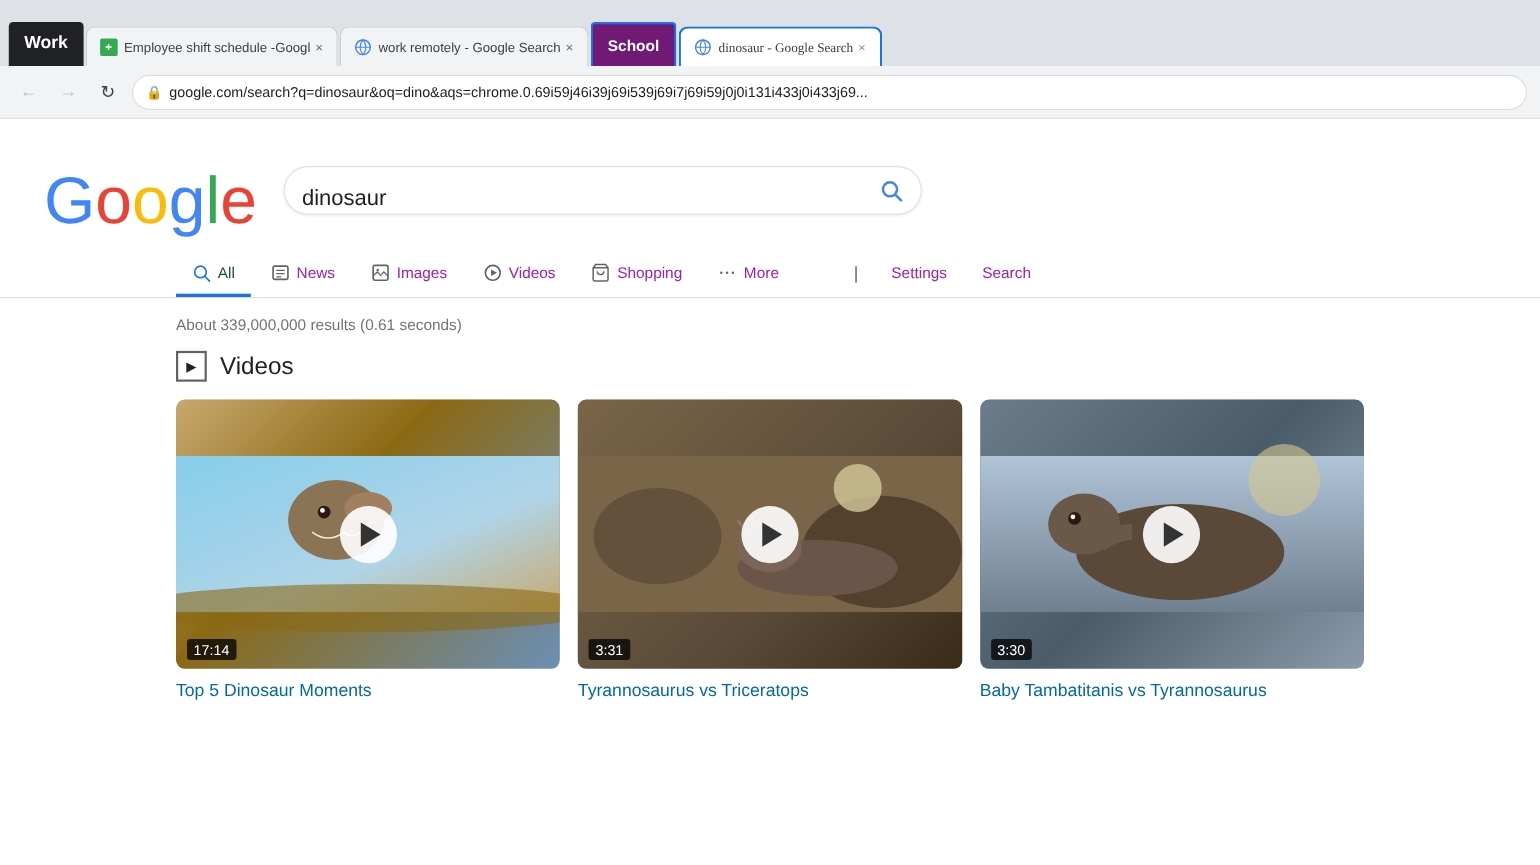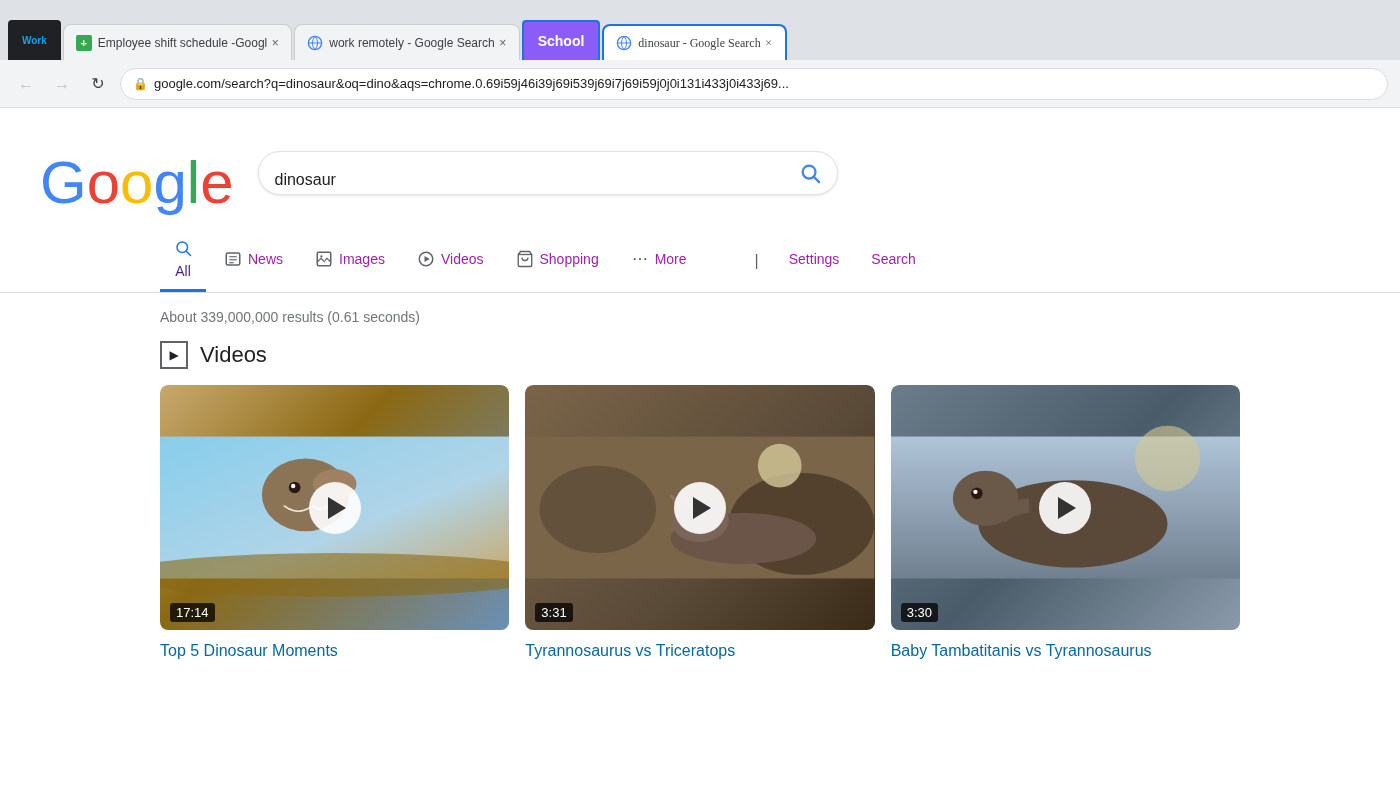--- a/index.html
+++ b/index.html
@@ -19,8 +19,8 @@
       align-items: center;
       justify-content: center;
       background: #202124;
-      color: #0ea5e9;
-      font-size: 10px;
+      color: #ffffff;
+      font-size: 16px;
       font-weight: 600;
       padding: 6px 14px;
       height: 40px;

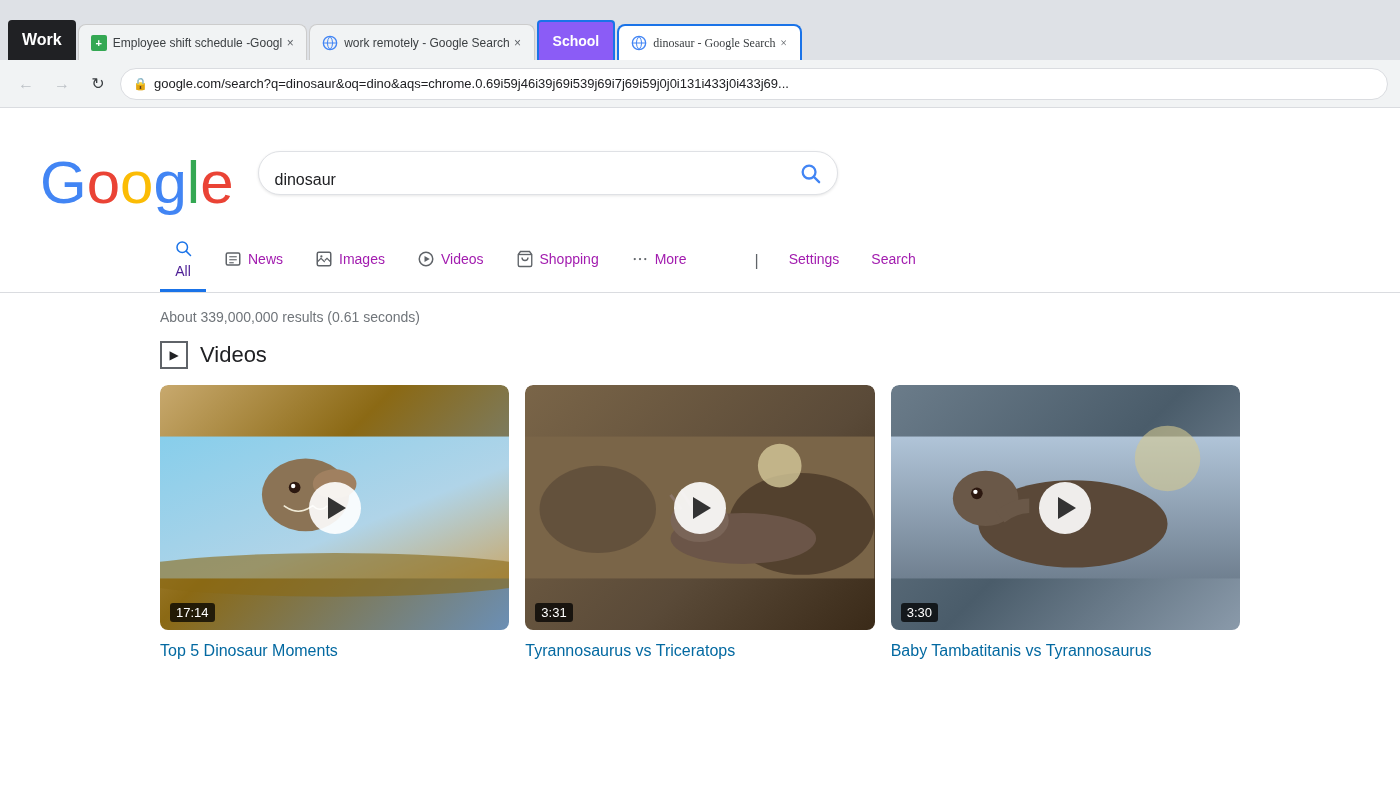--- a/index.html
+++ b/index.html
@@ -76,7 +76,7 @@
       cursor: pointer;
     }
     .tab-group-school {
-      background: #8b5cf6;
+      background: #701a75;
       color: #fff;
       border-radius: 4px 4px 0 0;
       padding: 6px 14px;

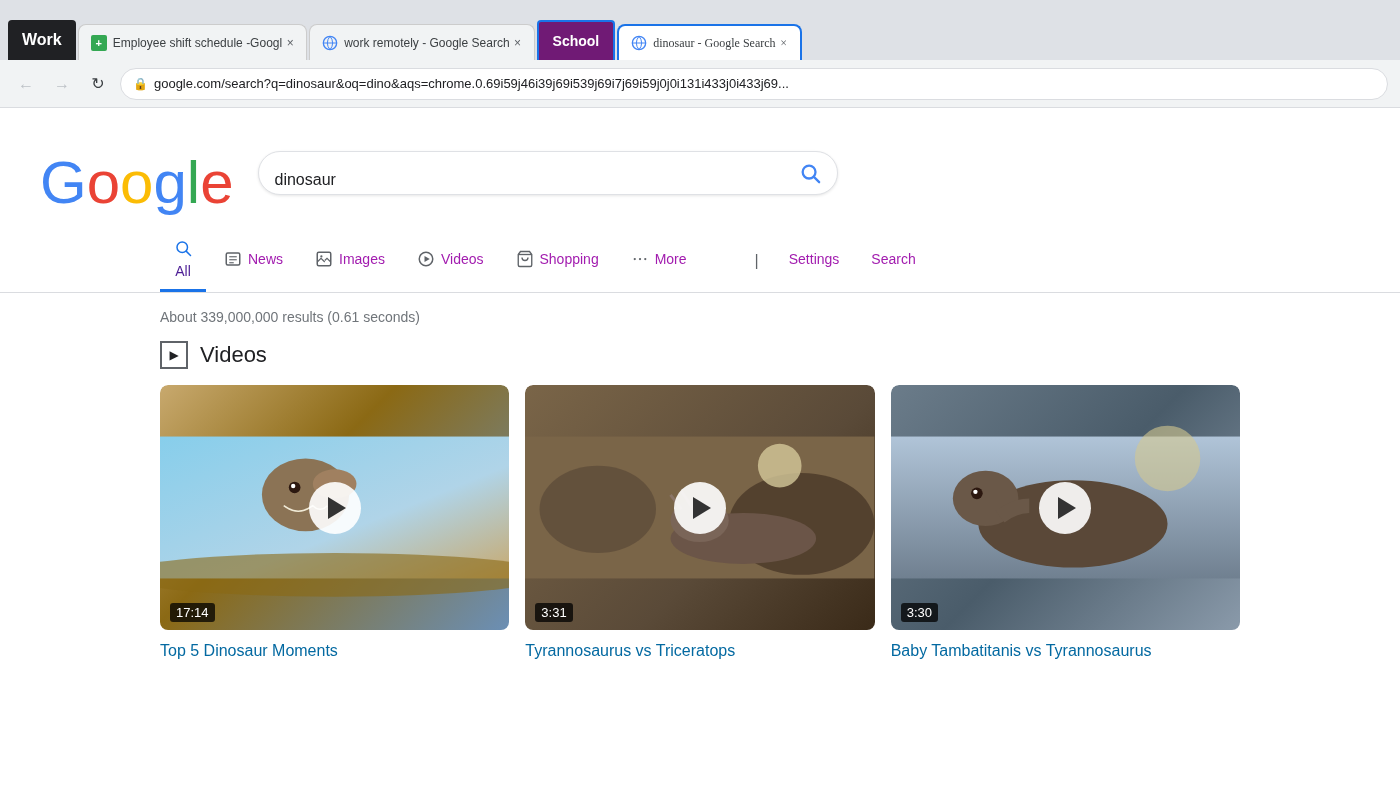--- a/index.html
+++ b/index.html
@@ -159,7 +159,7 @@
     }
     .search-input-text {
       flex: 1;
-      font-size: 16px;
+      font-size: 20px;
       color: #202124;
       margin-top: 15px;
     }

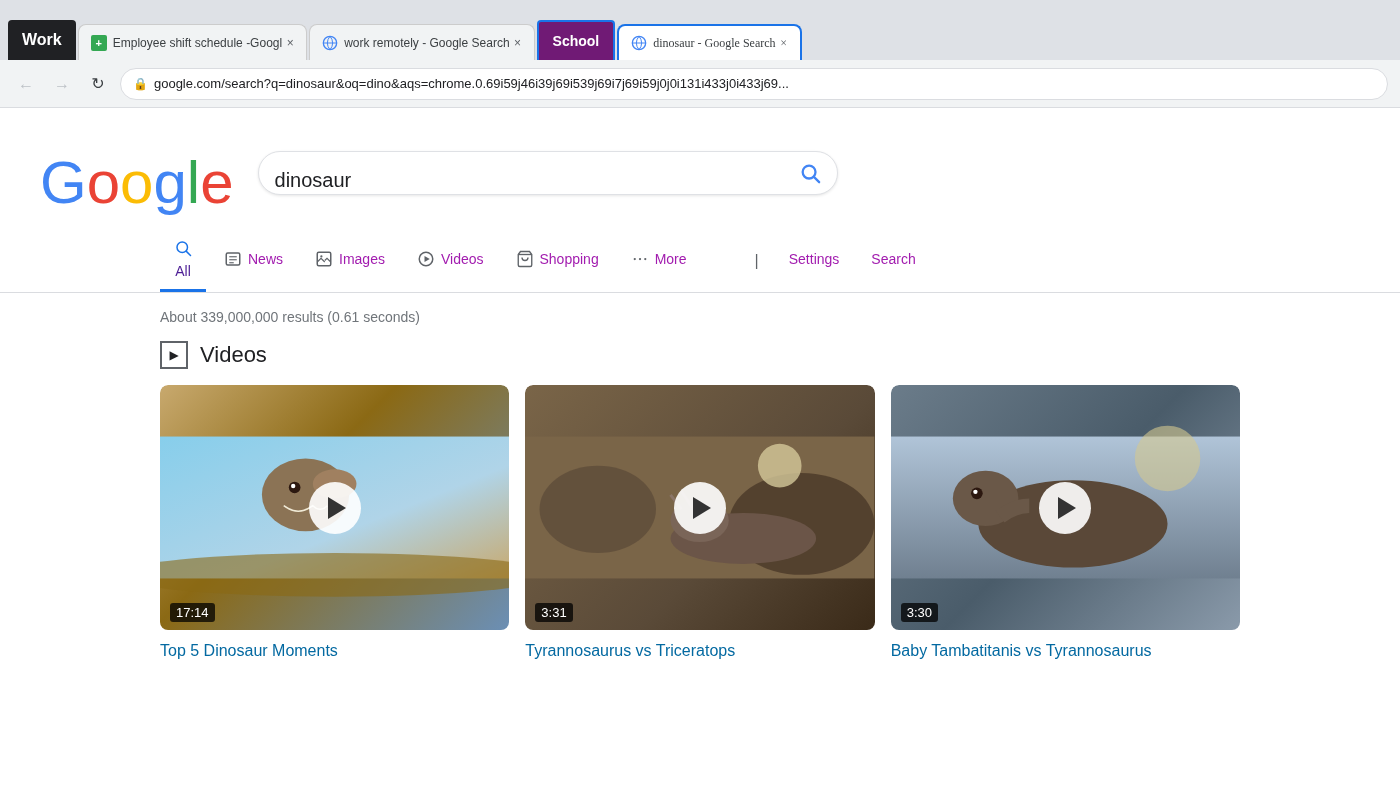--- a/index.html
+++ b/index.html
@@ -185,9 +185,8 @@
       white-space: nowrap;
     }
     .filter-tab.active {
-      color: #4c1d95;
+      color: #14532d;
       border-bottom: 3px solid #1a73e8;
-      flex-direction: column;
     }
     .filter-separator { color: #5f6368; margin-left: 50px; }
 

